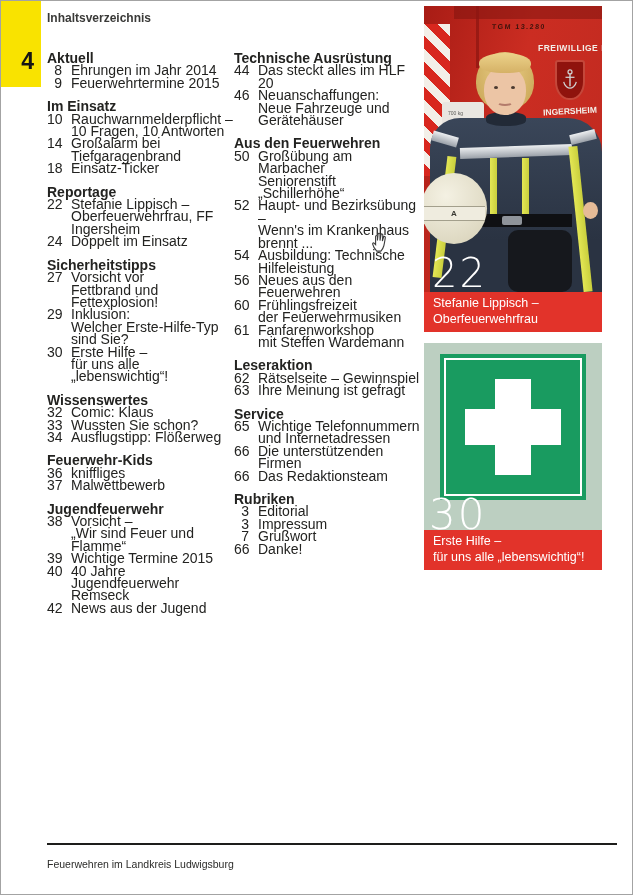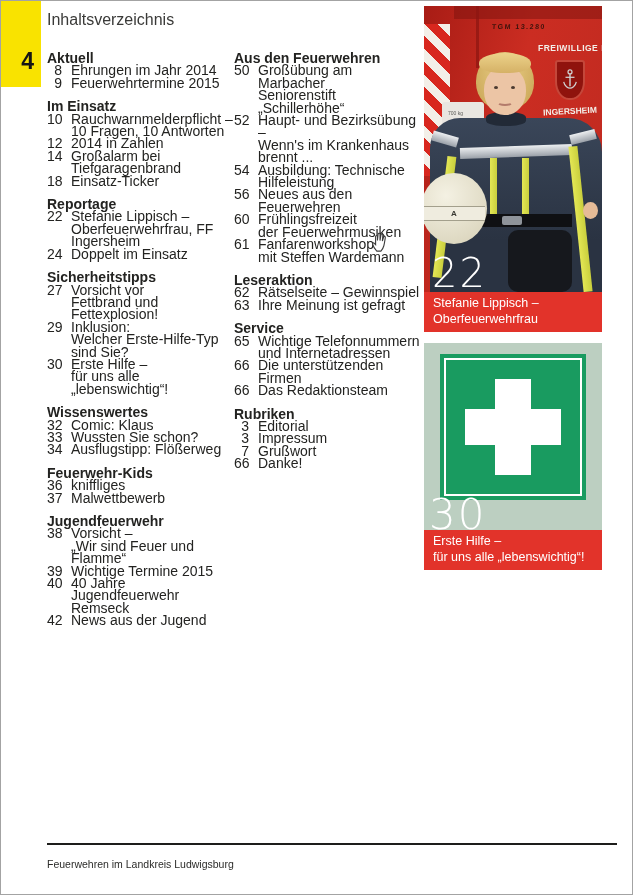--- a/index.html
+++ b/index.html
@@ -8,7 +8,7 @@
   .pagenum-box{position:absolute;left:0;top:0;width:40px;height:86px;background:#f9e300;
         box-sizing:border-box;display:flex;align-items:flex-end;justify-content:flex-end;
         padding:0 7px 12px 0;font-size:23px;font-weight:bold;color:#161614;}
-  .title{position:absolute;left:46px;top:10px;font-size:16px;color:#3a3a38;}
+  .title{position:absolute;left:46px;top:10px;font-size:12px;color:#3a3a38;font-weight:bold;}
   .toc{position:absolute;top:51px;width:186px;font-size:14px;line-height:12.4px;color:#232321;}
   #toc-left{left:46px;}
   #toc-right{left:233px;}

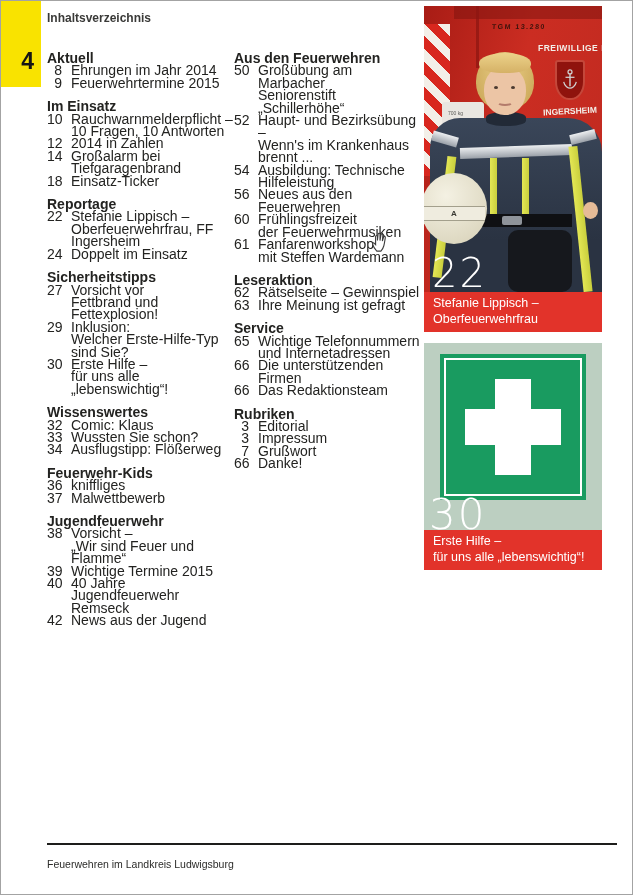--- a/index.html
+++ b/index.html
@@ -243,6 +243,22 @@
     </div>
   <div class="toc" id="toc-right">
       <div class="toc-section">
+        <div class="toc-heading">Technische Ausrüstung</div>
+        <div class="toc-item">
+          <span class="toc-num">44</span>
+          <span class="toc-text">
+            <div>Das steckt alles im HLF 20</div>
+          </span>
+        </div>
+        <div class="toc-item">
+          <span class="toc-num">46</span>
+          <span class="toc-text">
+            <div>Neuanschaffungen:</div>
+            <div>Neue Fahrzeuge und Gerätehäuser</div>
+          </span>
+        </div>
+      </div>
+      <div class="toc-section">
         <div class="toc-heading">Aus den Feuerwehren</div>
         <div class="toc-item">
           <span class="toc-num">50</span>

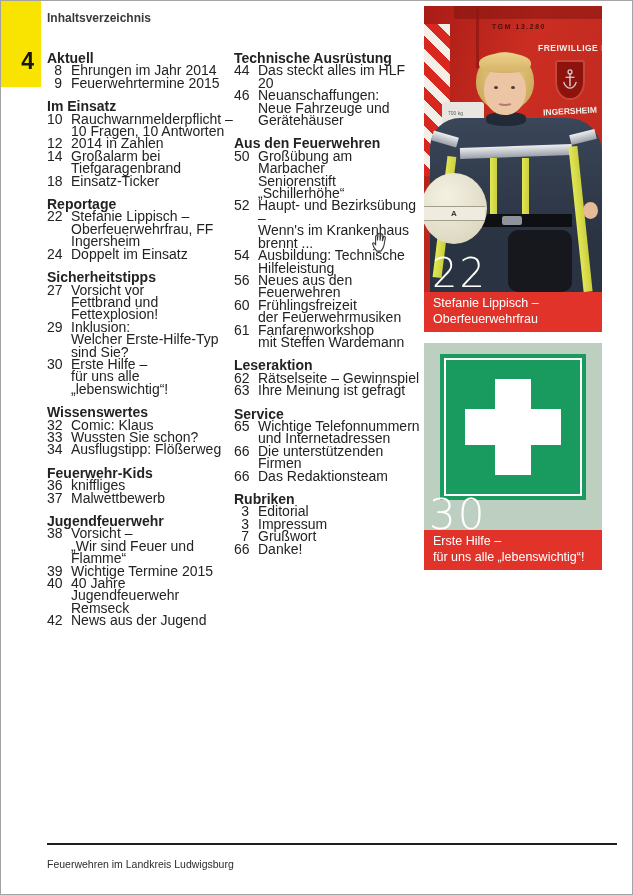--- a/index.html
+++ b/index.html
@@ -118,12 +118,6 @@
           </span>
         </div>
         <div class="toc-item">
-          <span class="toc-num">12</span>
-          <span class="toc-text">
-            <div>2014 in Zahlen</div>
-          </span>
-        </div>
-        <div class="toc-item">
           <span class="toc-num">14</span>
           <span class="toc-text">
             <div>Großalarm bei Tiefgaragenbrand</div>

